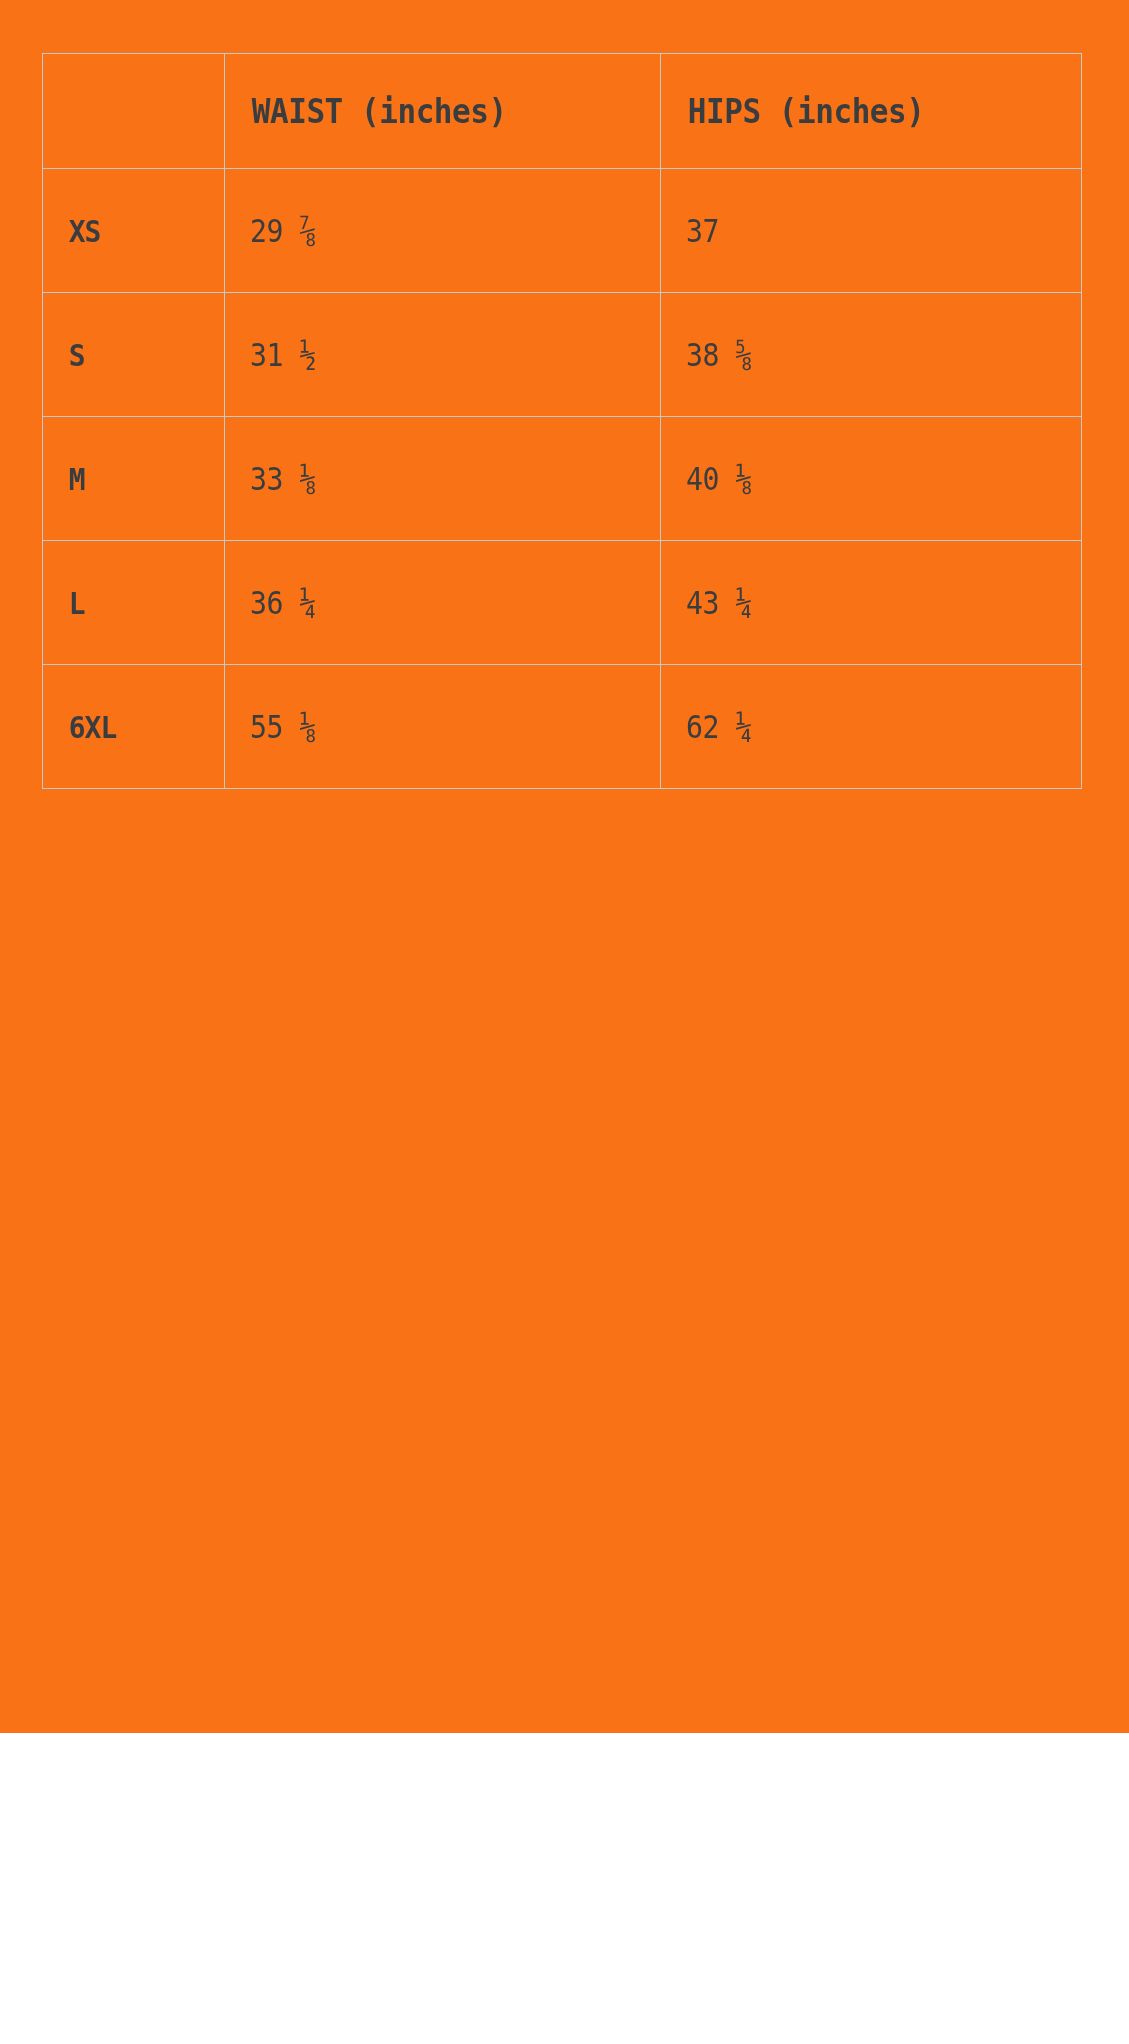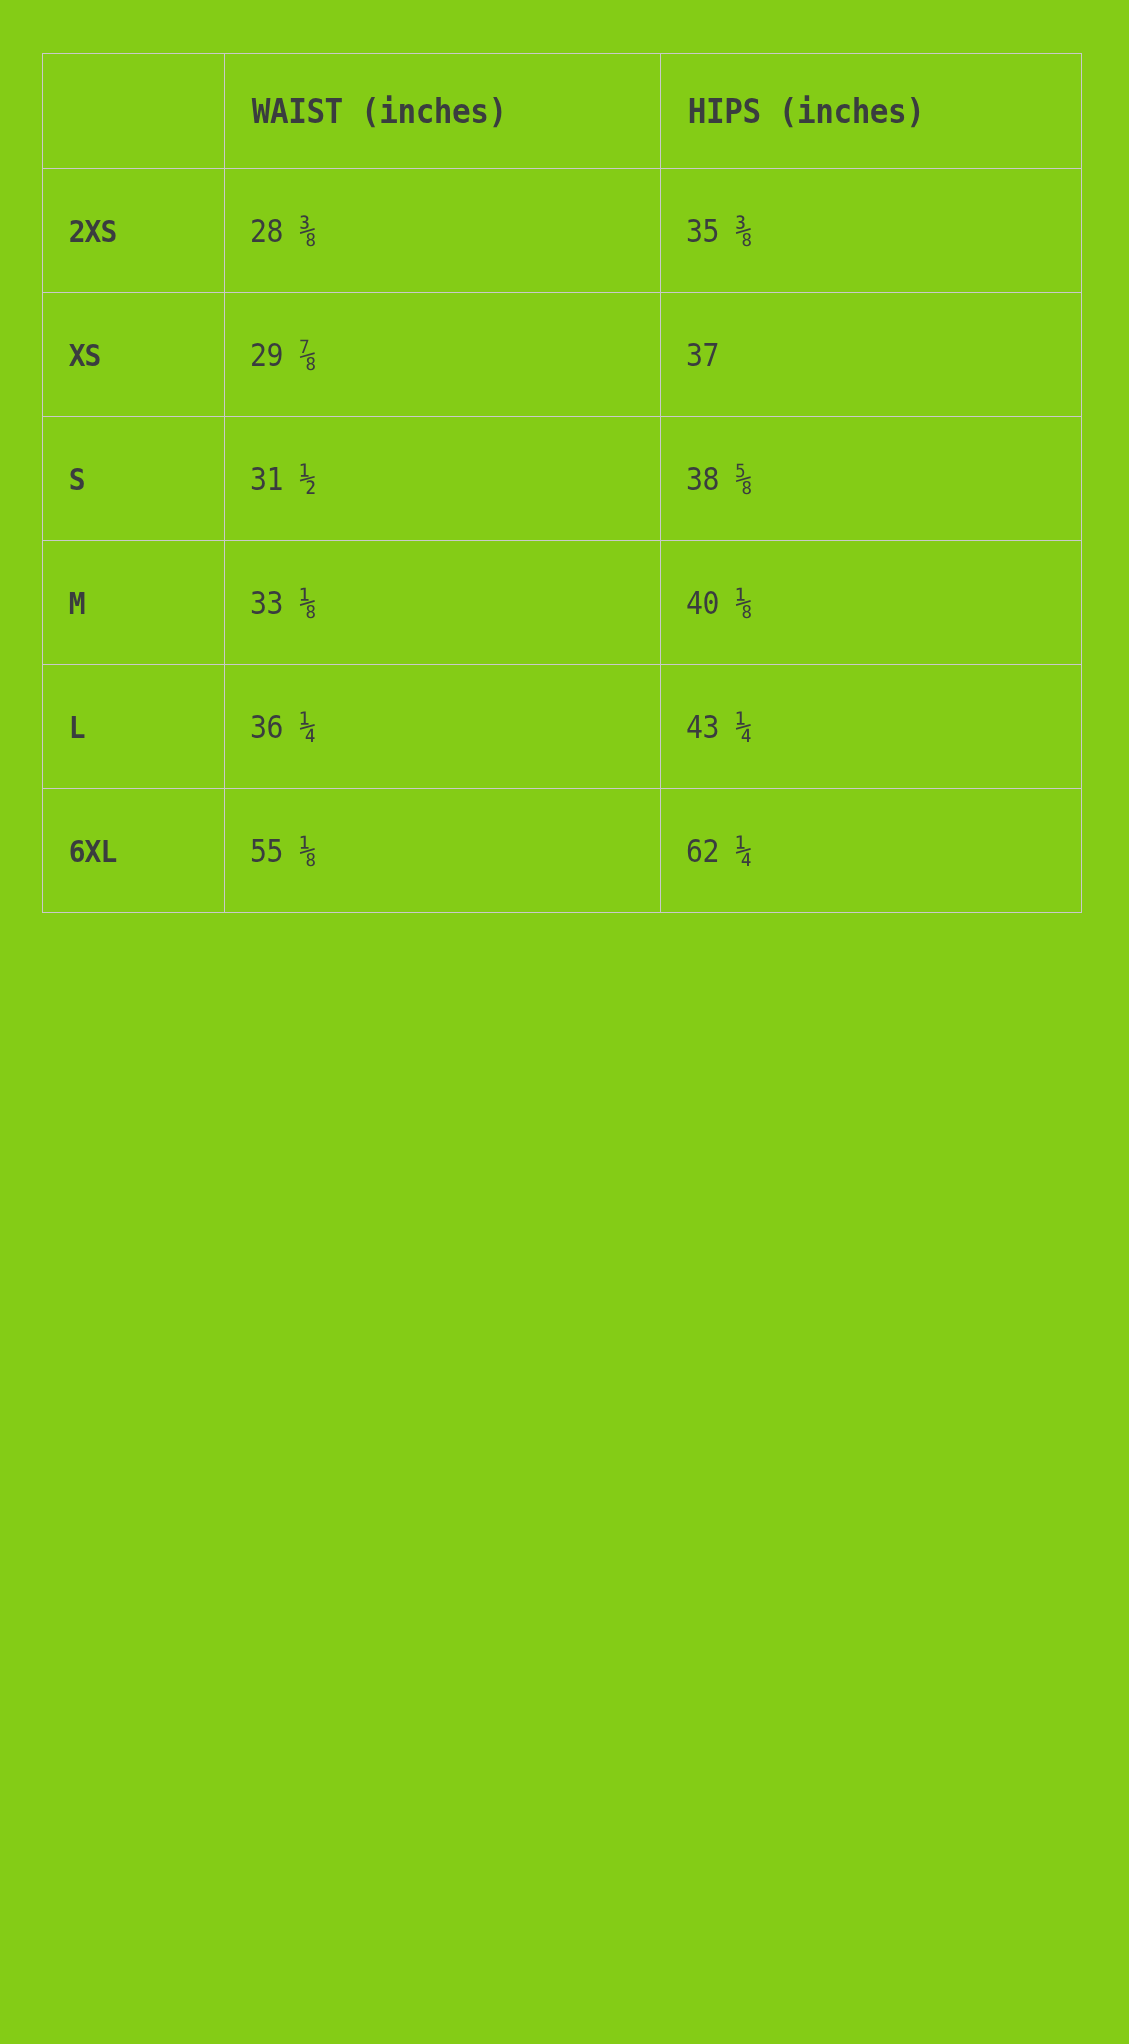--- a/index.html
+++ b/index.html
@@ -17,8 +17,8 @@
   .page {
     position: relative;
     width: 1129px;
-    height: 2044px;
-    background: #84cc16;
+    height: 1733px;
+    background: #f97316;
     box-sizing: border-box;
   }
 

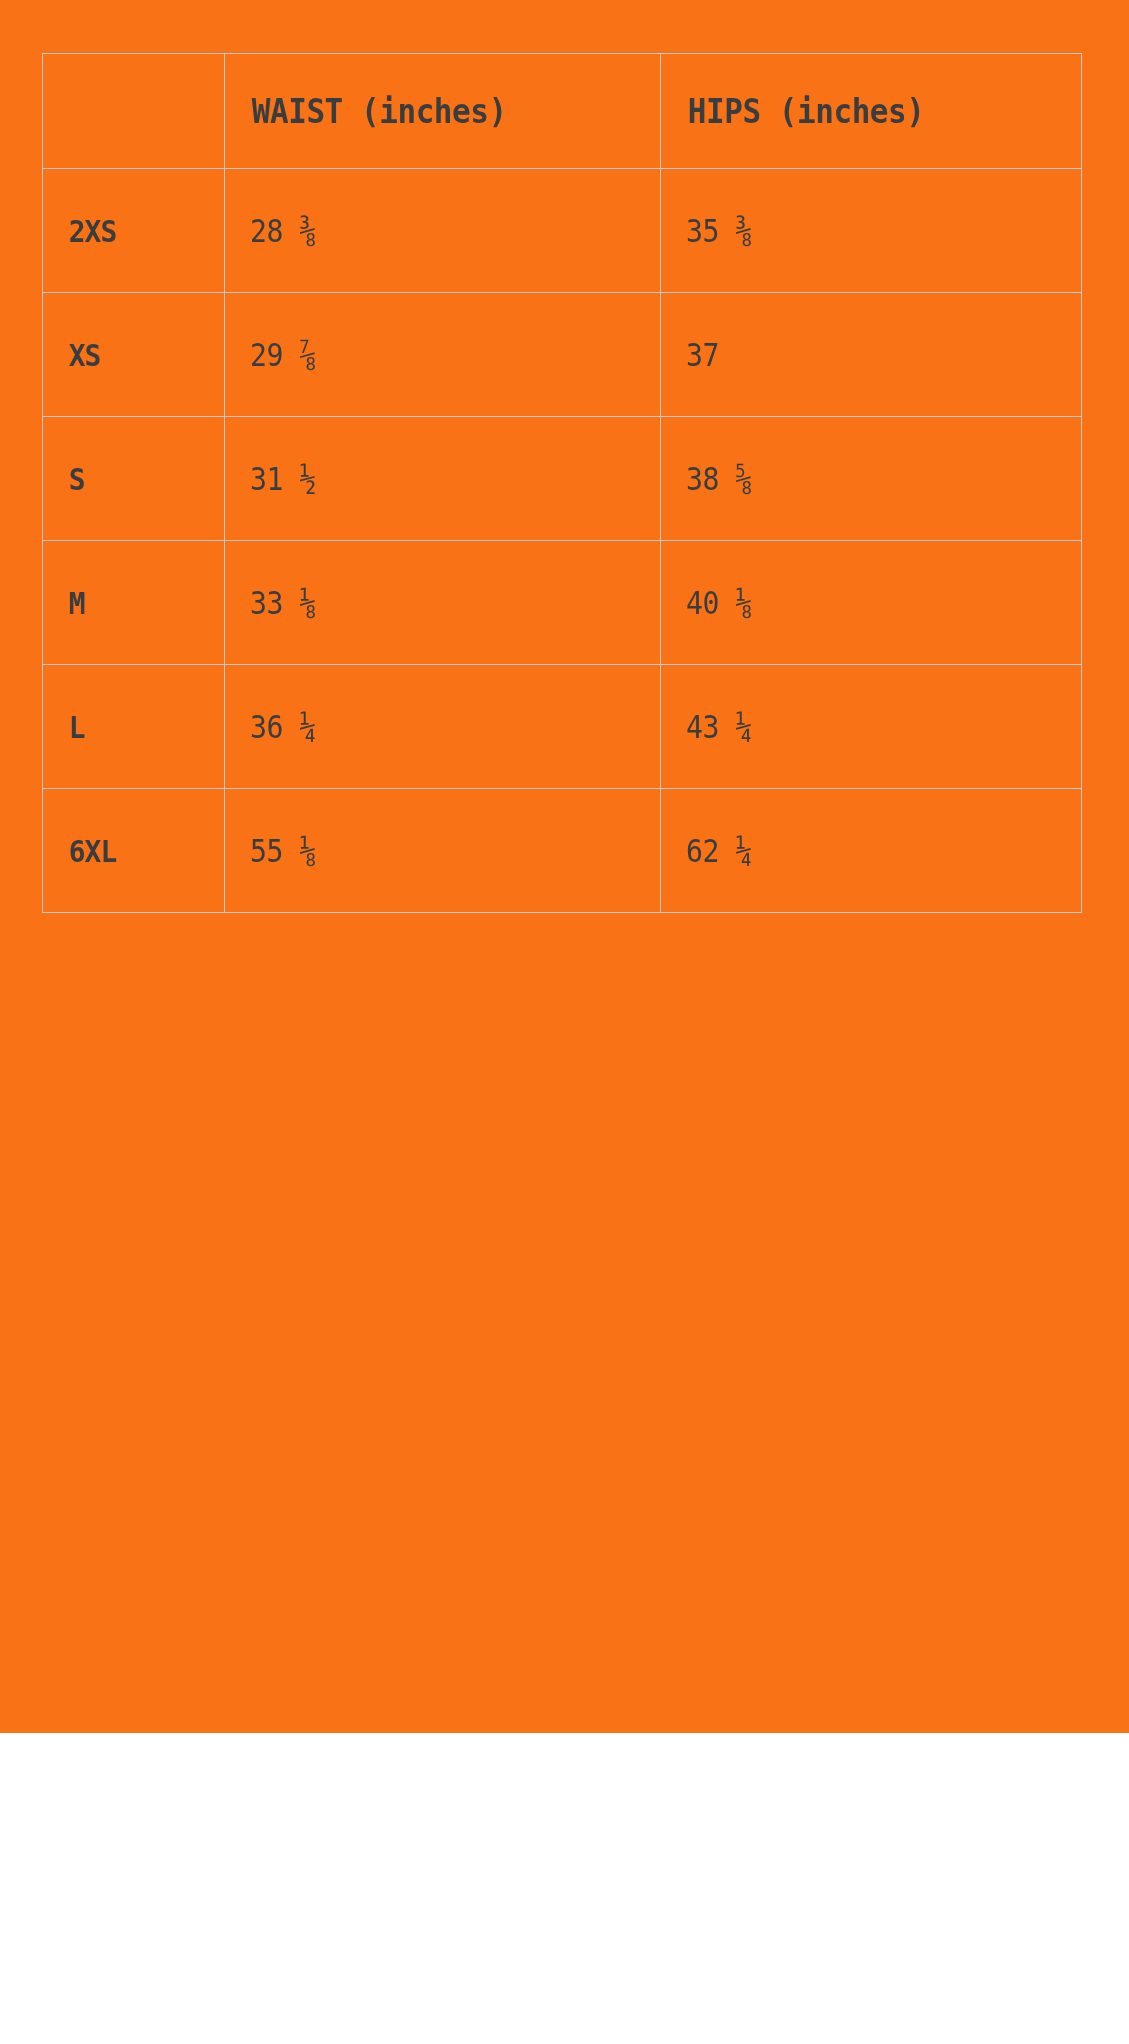--- a/index.html
+++ b/index.html
@@ -106,11 +106,6 @@
 
     <tbody>
 
-      <tr>
-        <th class="size-label">2XS</th>
-        <td class="measure">28 ⅜</td>
-        <td class="measure">35 ⅜</td>
-      </tr>
 
       <tr>
         <th class="size-label">XS</th>

